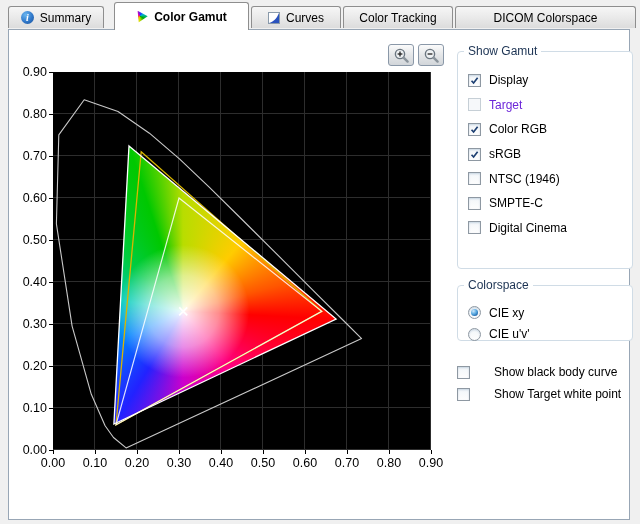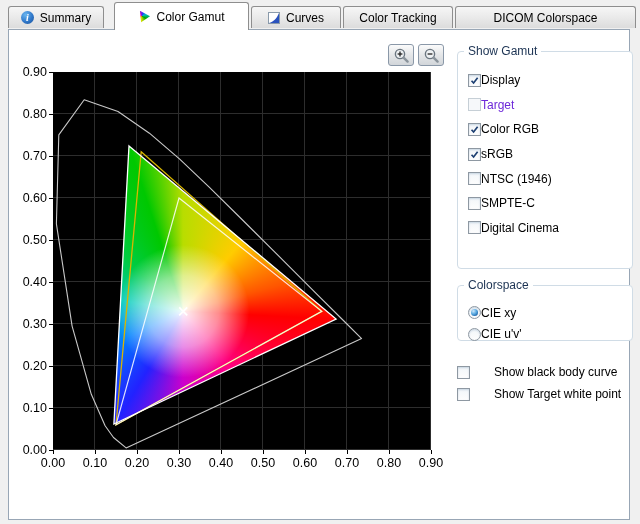--- a/index.html
+++ b/index.html
@@ -21,7 +21,7 @@
     cursor:default;
   }
   .tab.active{
-    top:2px;height:28px;background:#ffffff;z-index:5;
+    top:2px;height:28px;background:#ffffff;z-index:5;font-weight:bold;
   }
   .tab-label{white-space:nowrap;}
   .info-icon{

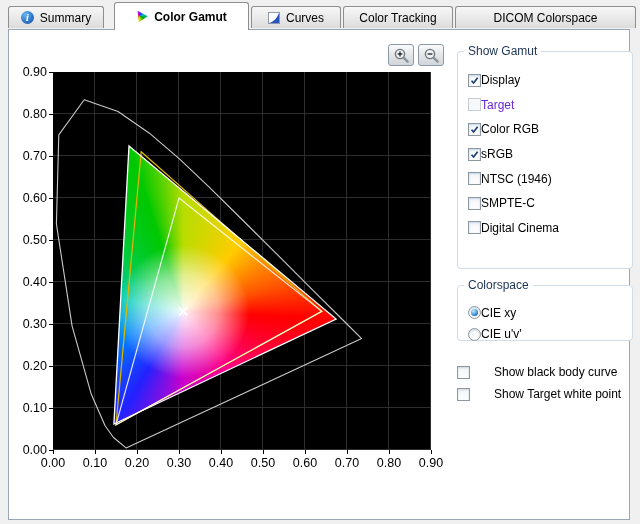--- a/index.html
+++ b/index.html
@@ -92,7 +92,7 @@
     color:#1c3353;font-size:12px;line-height:15px;
   }
   .opt-col{position:absolute;left:10px;top:16px;right:4px;}
-  .opt-row{display:flex;align-items:center;height:24.6px;cursor:default;}
+  .opt-row{display:flex;align-items:center;gap:8px;height:24.6px;cursor:default;}
   .opt-row.radio-row{height:21.5px;}
   .checkbox{
     width:13px;height:13px;box-sizing:border-box;flex:0 0 auto;

